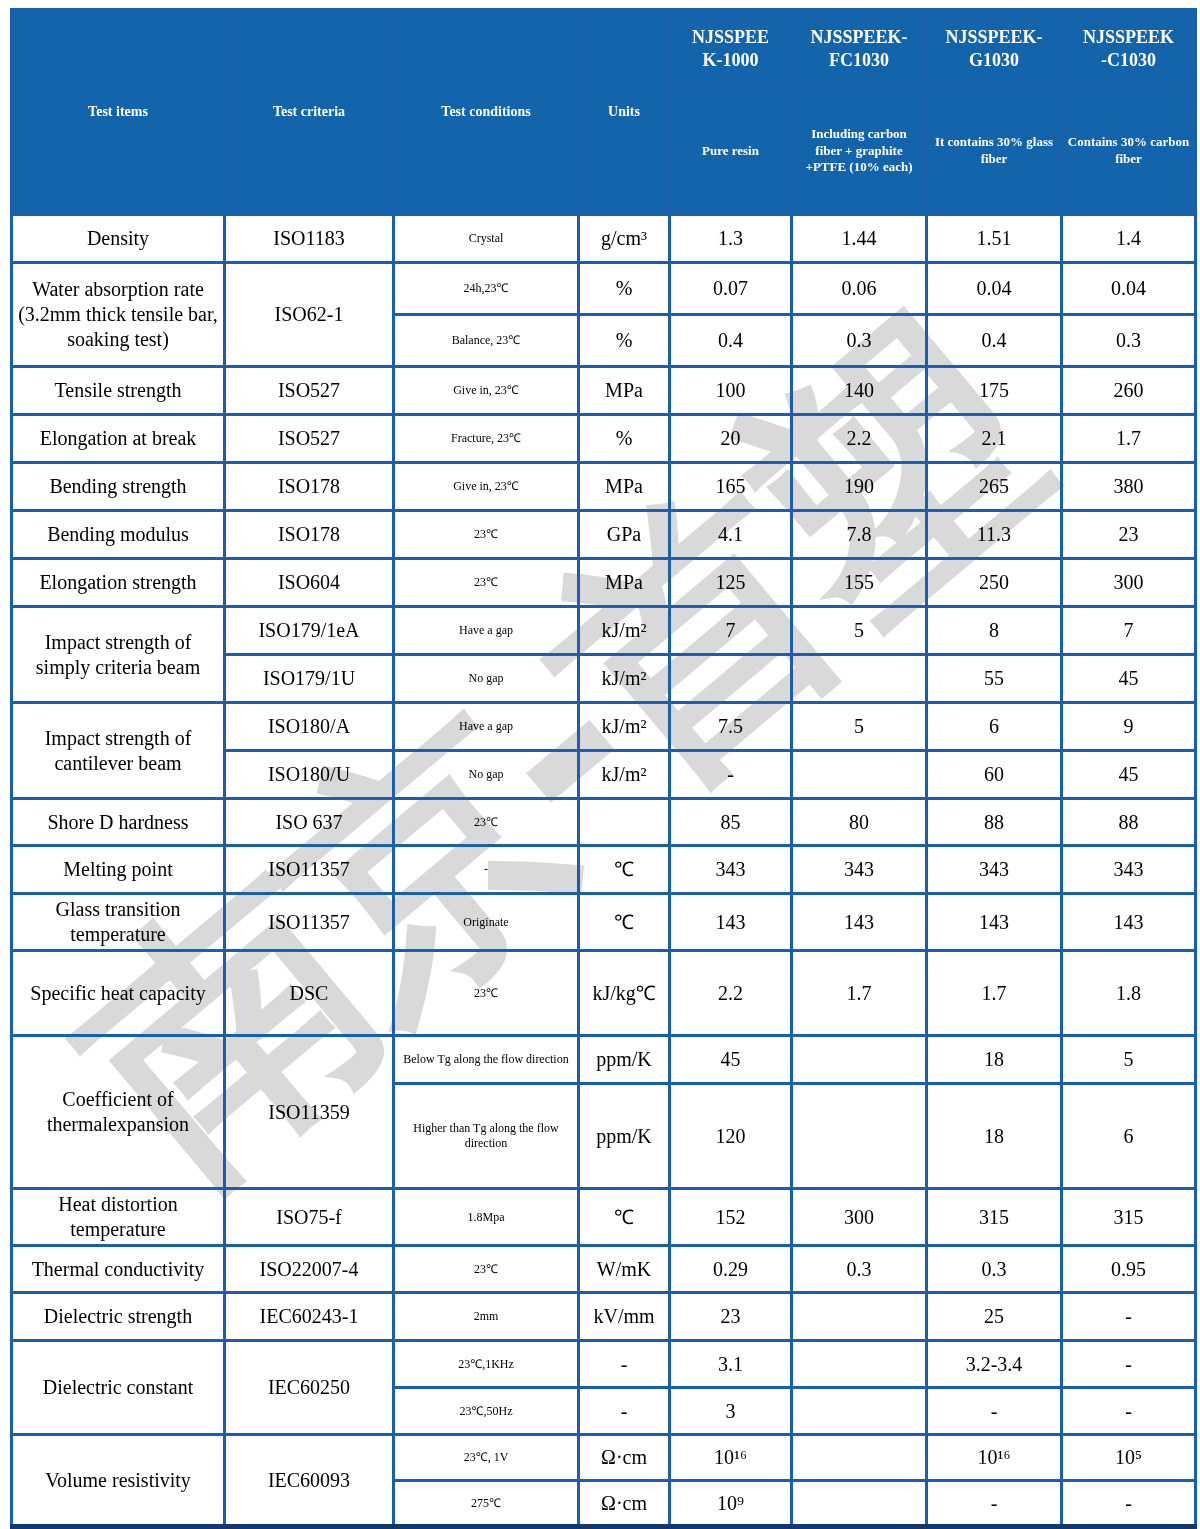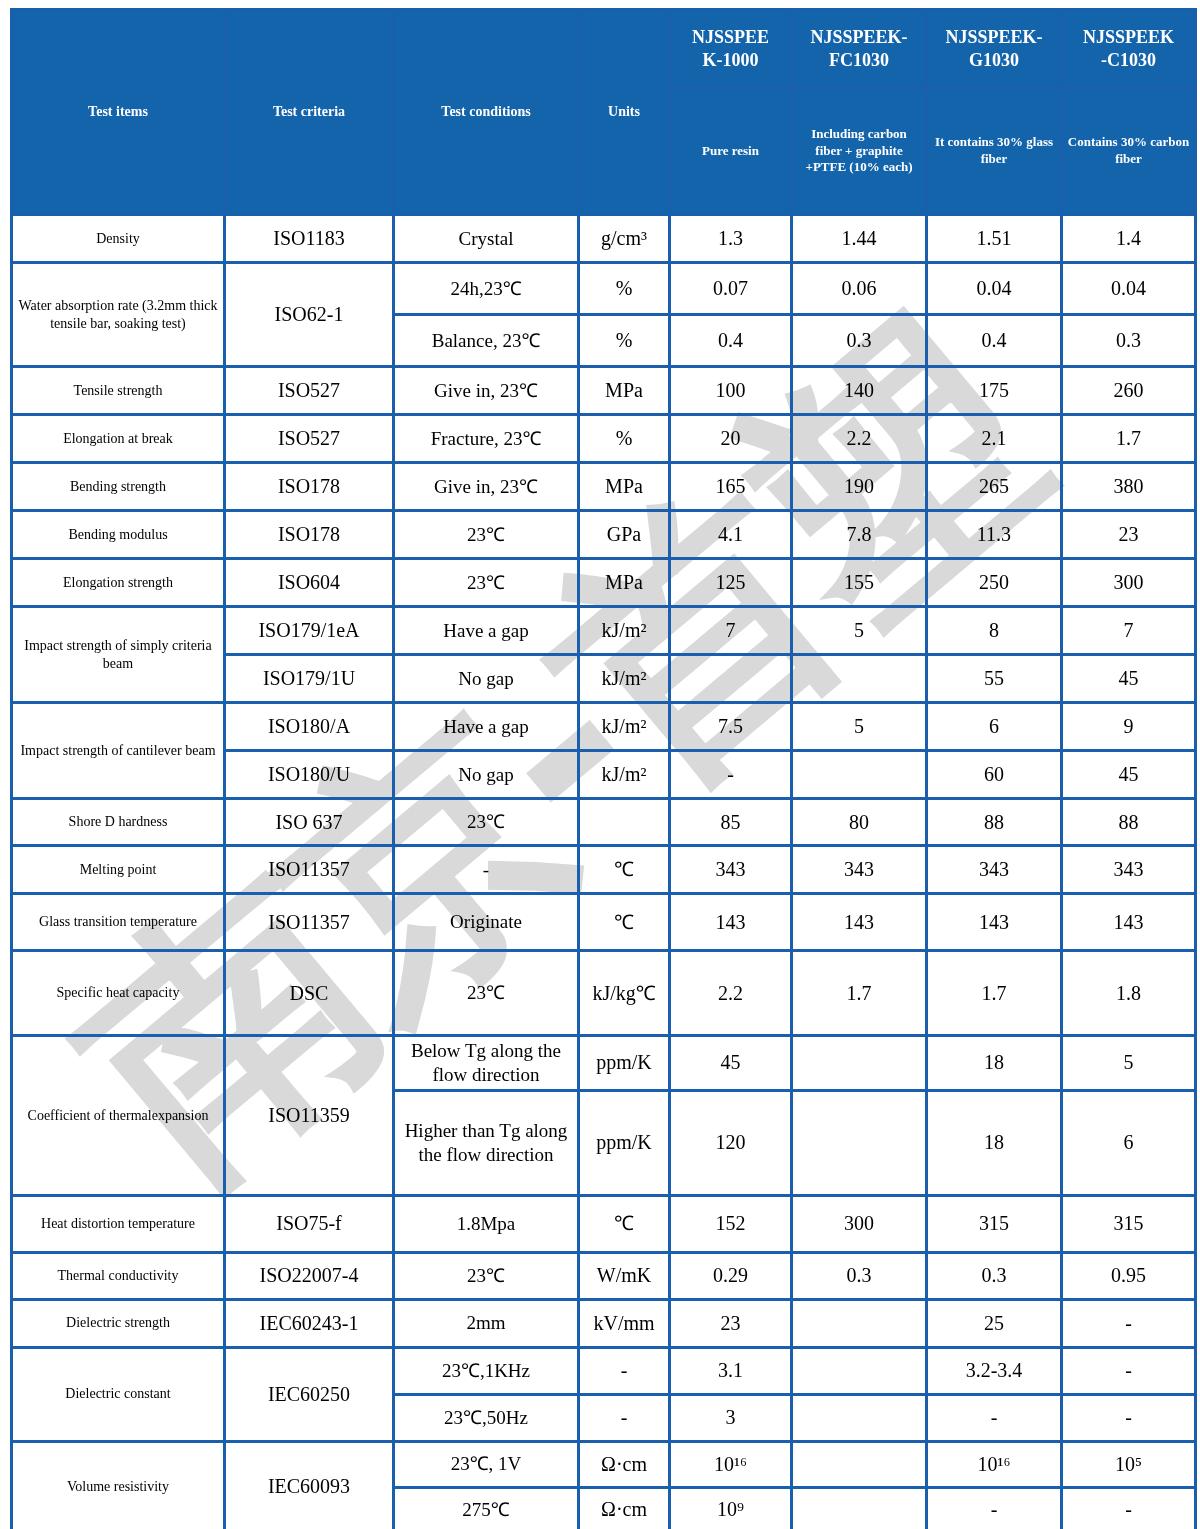--- a/index.html
+++ b/index.html
@@ -44,7 +44,7 @@
   th.prodname{font-size:18px;white-space:pre-line;line-height:1.25;}
   th.proddesc{font-size:13px;line-height:1.3;}
   td{font-size:20px;background:transparent;line-height:1.25;}
-  td.item{font-size:14px;}
+  td.item{font-size:20px;}
   td.cond{font-size:19px;}
 </style>
 </head>

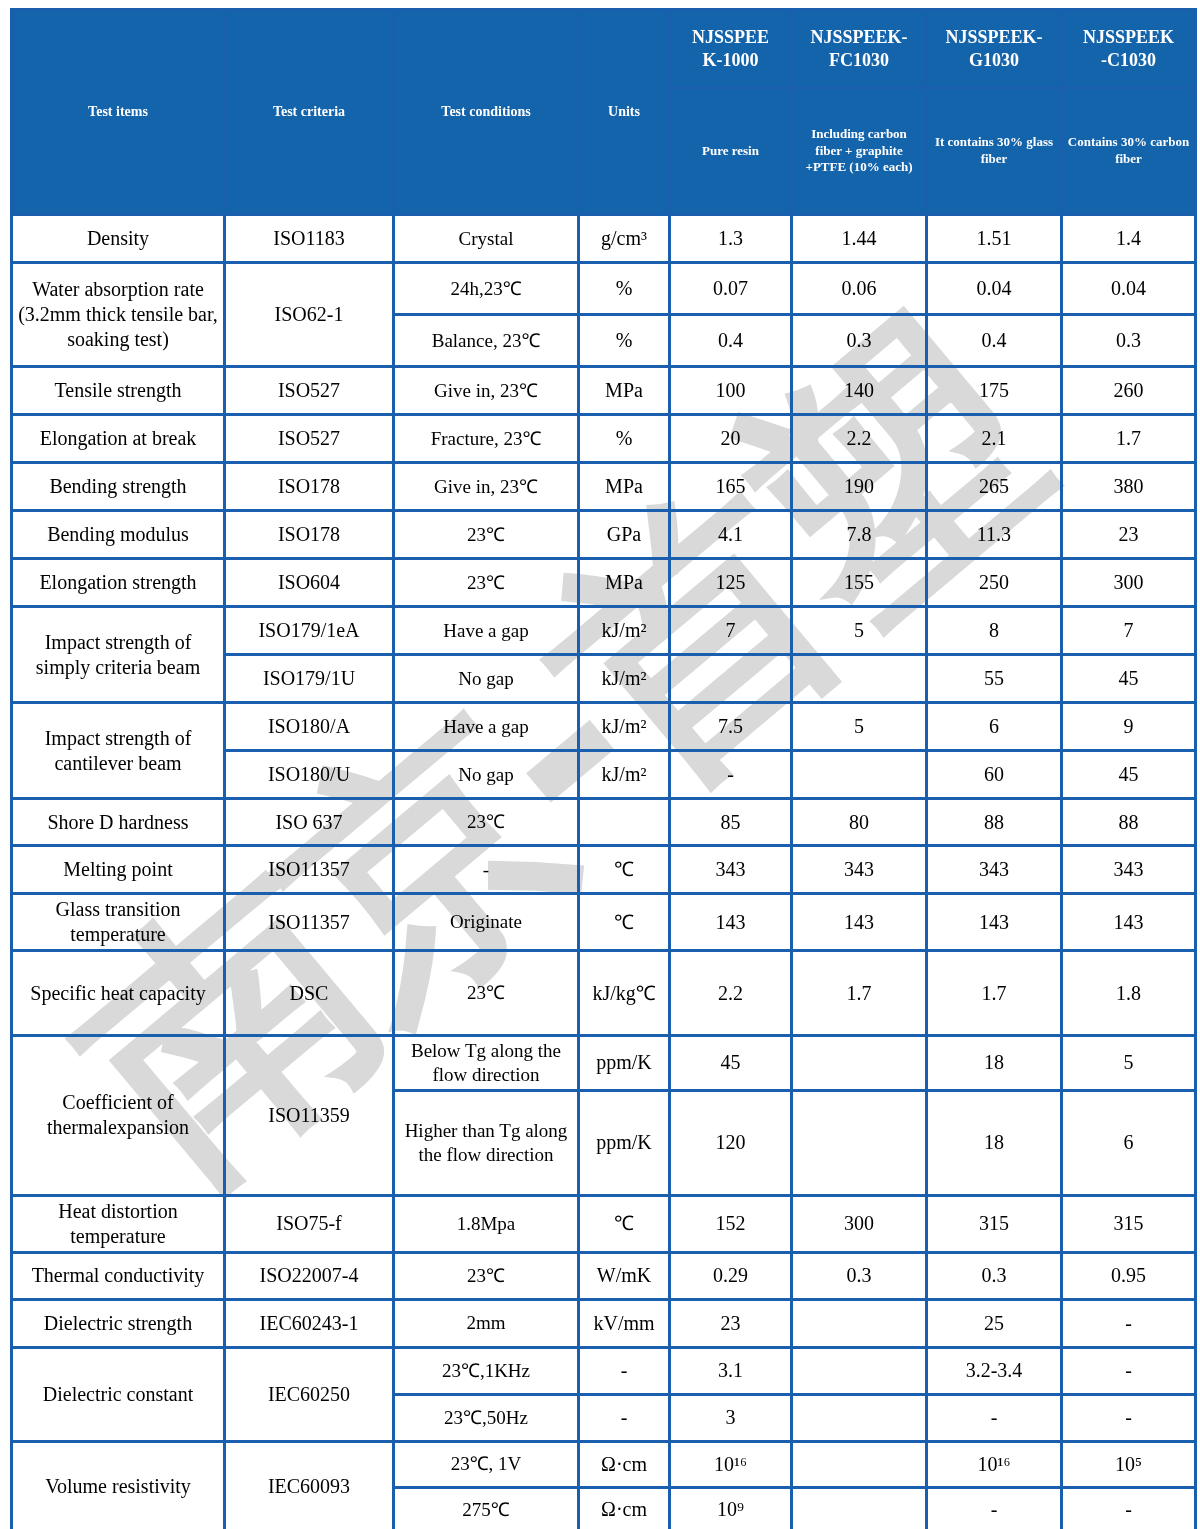--- a/index.html
+++ b/index.html
@@ -45,7 +45,7 @@
   th.proddesc{font-size:13px;line-height:1.3;}
   td{font-size:20px;background:transparent;line-height:1.25;}
   td.item{font-size:20px;}
-  td.cond{font-size:19px;}
+  td.cond{font-size:12px;}
 </style>
 </head>
 <body>

